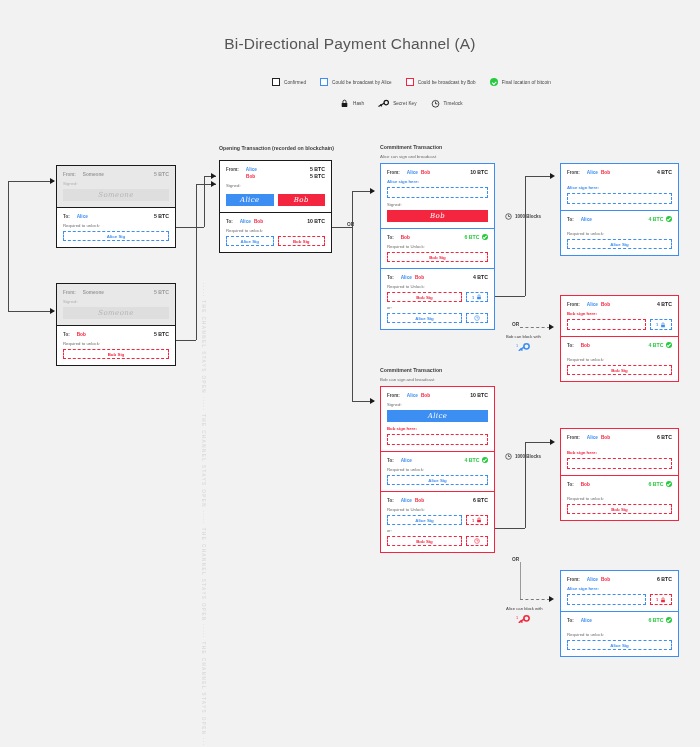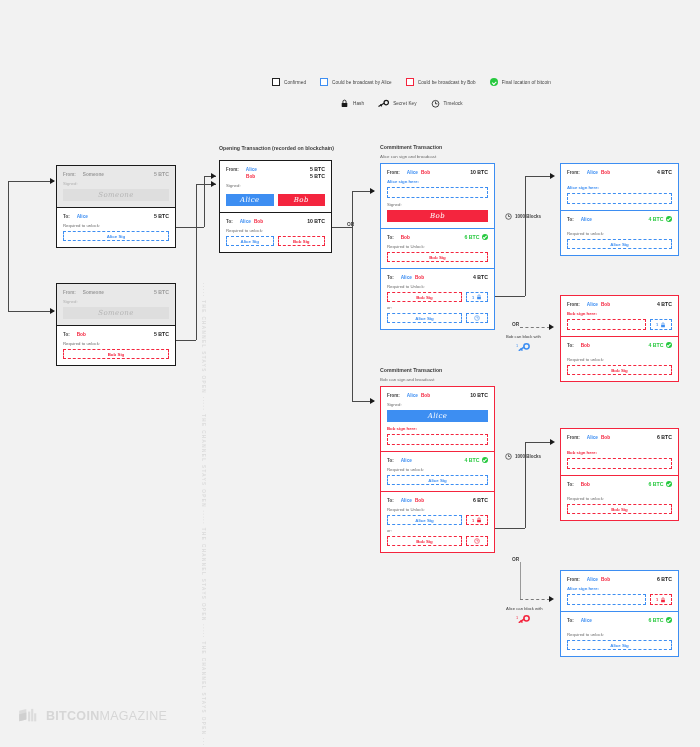--- a/index.html
+++ b/index.html
@@ -165,6 +165,7 @@
 
 <div id="stage">
 
+  <div id="title" class="abs">Bi-Directional Payment Channel (A)</div>
 
   <div class="abs legend-row" style="left:272px; top:78px;">
     <div class="legend-item">

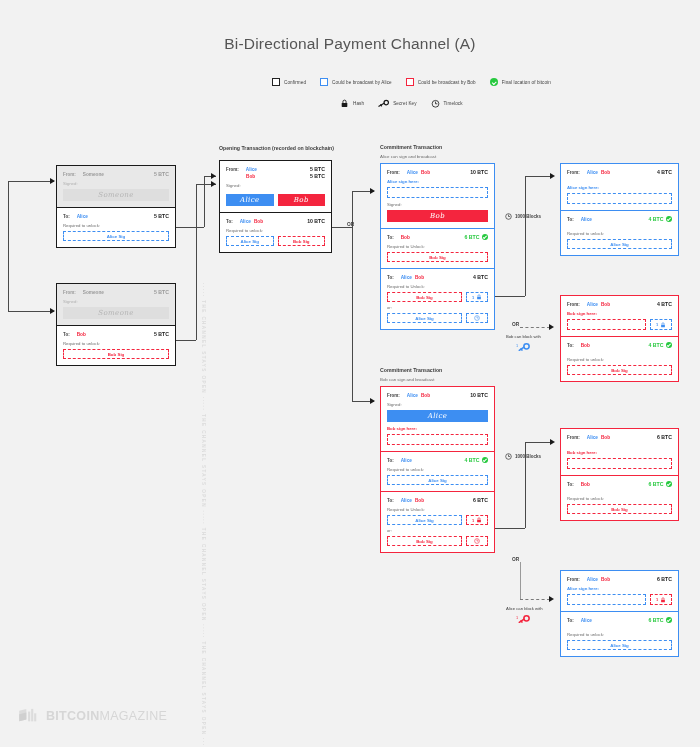--- a/index.html
+++ b/index.html
@@ -670,18 +670,6 @@
     </div>
   </div>
 
-  <div id="logo">
-    <svg class="mark" viewBox="0 0 24 18">
-      <path d="M1 3 L9 1 L9 13 L1 15 Z" fill="#dcdcdc"></path>
-      <path d="M1 7 L9 5 L9 13 L1 15 Z" fill="#d0d0d0"></path>
-      <rect x="11" y="4" width="2.4" height="11" fill="#dcdcdc"></rect>
-      <rect x="14.4" y="1" width="2.4" height="14" fill="#dcdcdc"></rect>
-      <rect x="17.8" y="6" width="2.4" height="9" fill="#dcdcdc"></rect>
-    </svg>
-    <div class="txt">
-      <b>BITCOIN</b><span>MAGAZINE</span>
-    </div>
-  </div>
 
 </div>
 

